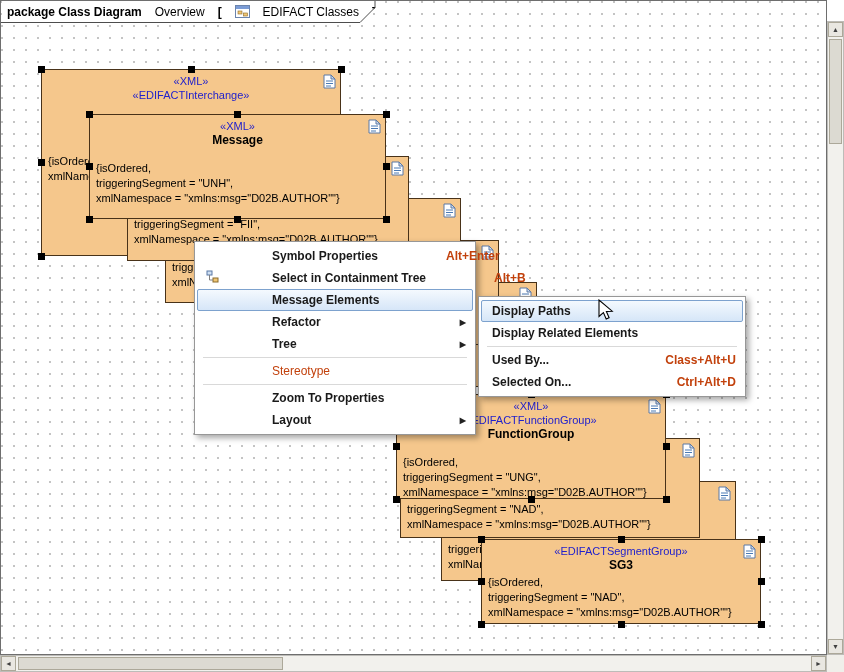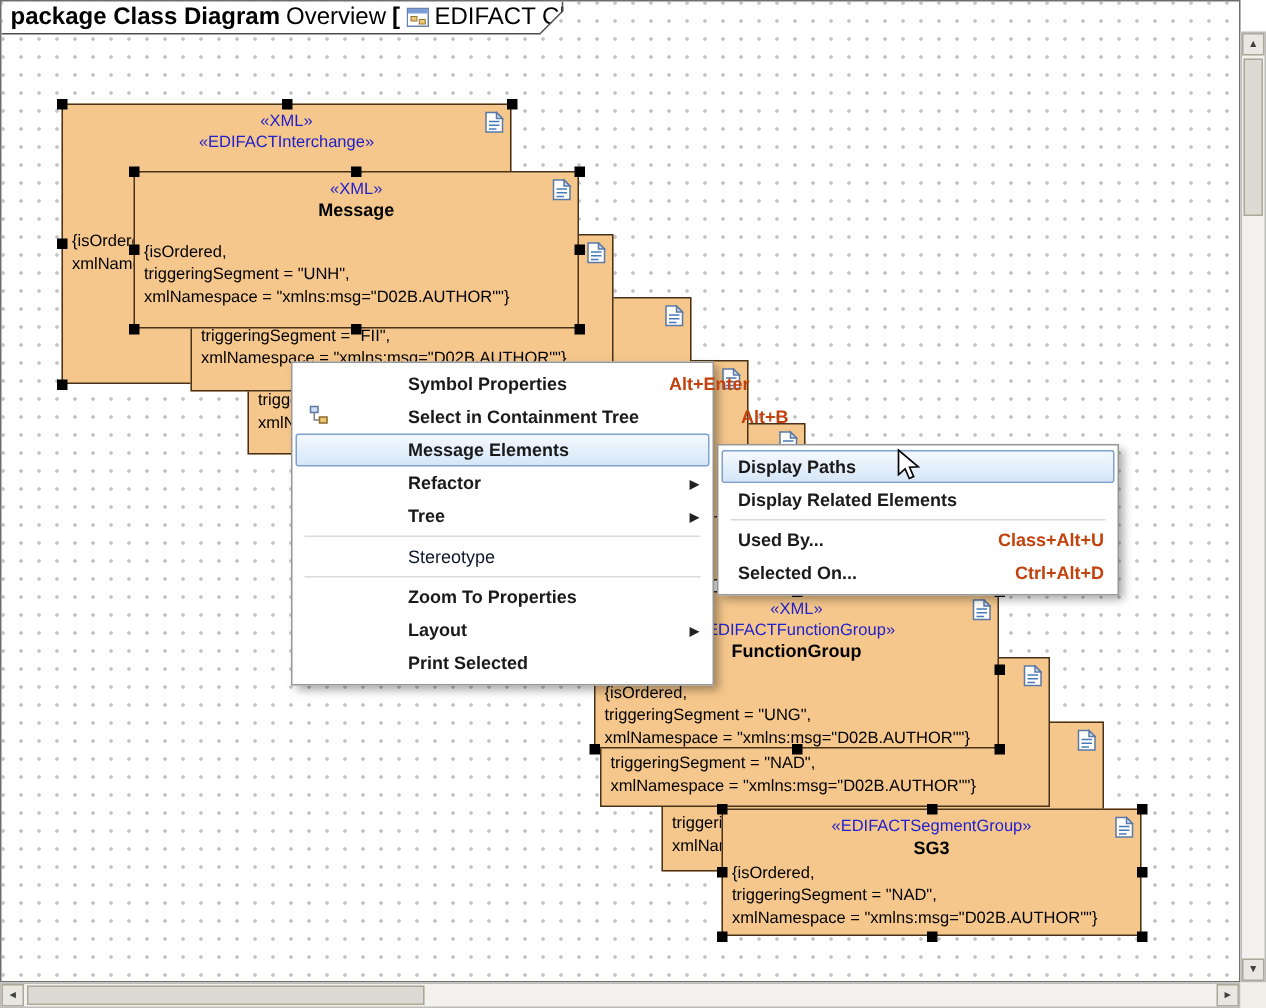--- a/index.html
+++ b/index.html
@@ -21,7 +21,7 @@
     background:#fff; z-index:25;
     clip-path:polygon(0 0,374px 0,374px 6px,359px 21px,0 21px);
     display:flex; align-items:center; padding-left:5px; gap:4px;
-    font-size:16px; color:#000; white-space:nowrap;justify-content:space-between;
+    font-size:12px; color:#000; white-space:nowrap;justify-content:space-between;
   }
   .frame-tab-border { position:absolute; left:0; top:0; z-index:26; pointer-events:none; }
   .fh-bold { font-weight:bold; }

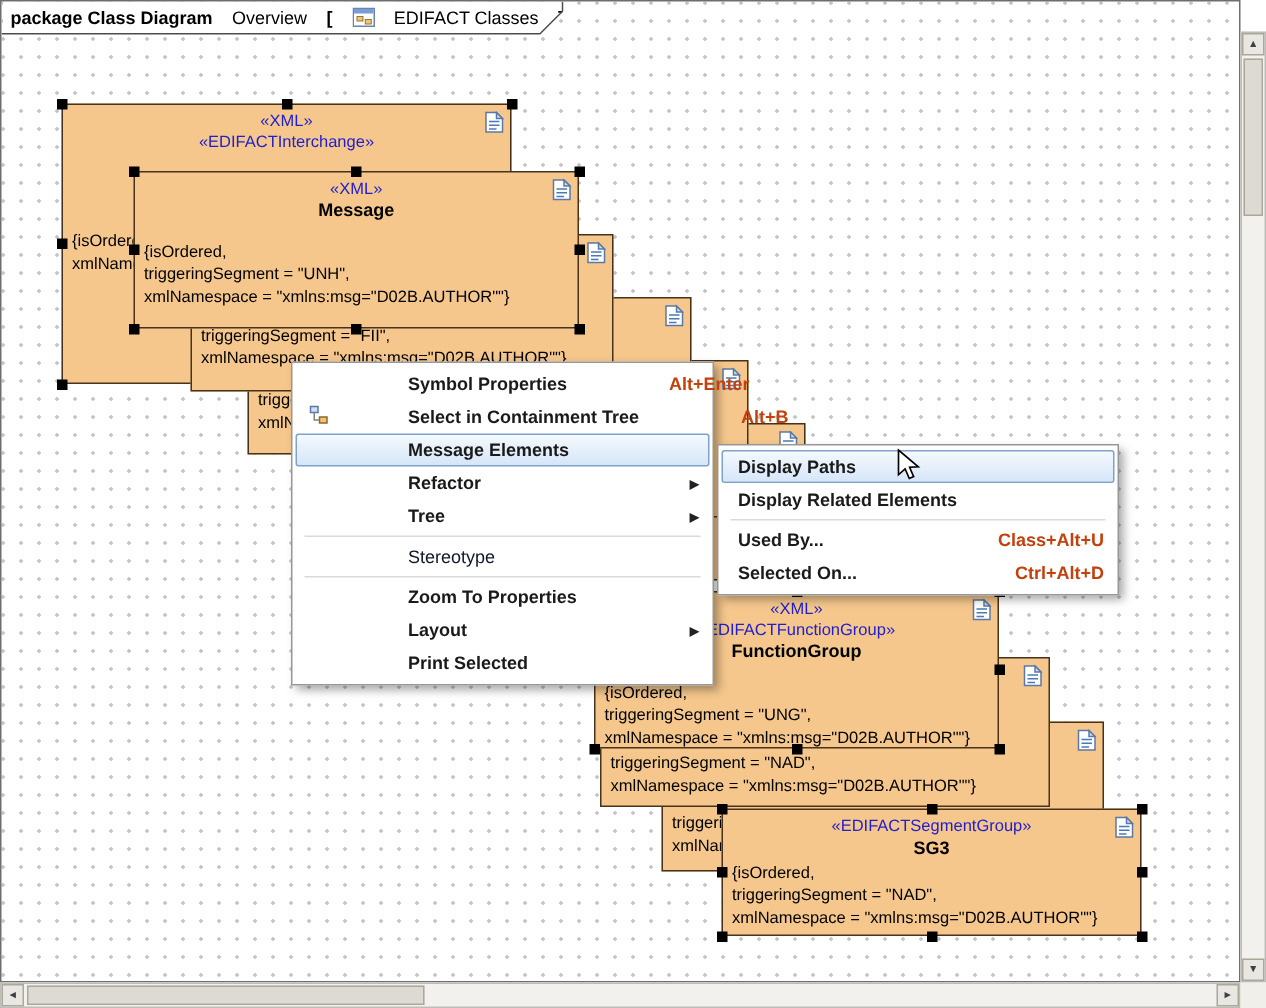--- a/index.html
+++ b/index.html
@@ -58,7 +58,7 @@
     background:linear-gradient(#F4F9FE,#D6E6F8);
     border:1px solid #7DA2CE; border-radius:2px;
   }
-  .menu-item.disabled .mi-label { color:#0f172a; font-weight:normal; }
+  .menu-item.disabled .mi-label { color:#c2410c; font-weight:normal; }
   .menu-sep { height:1px; background:#d9d9d9; margin:2px 8px; }
   .submenu .menu-item { padding-left:10px; }
 

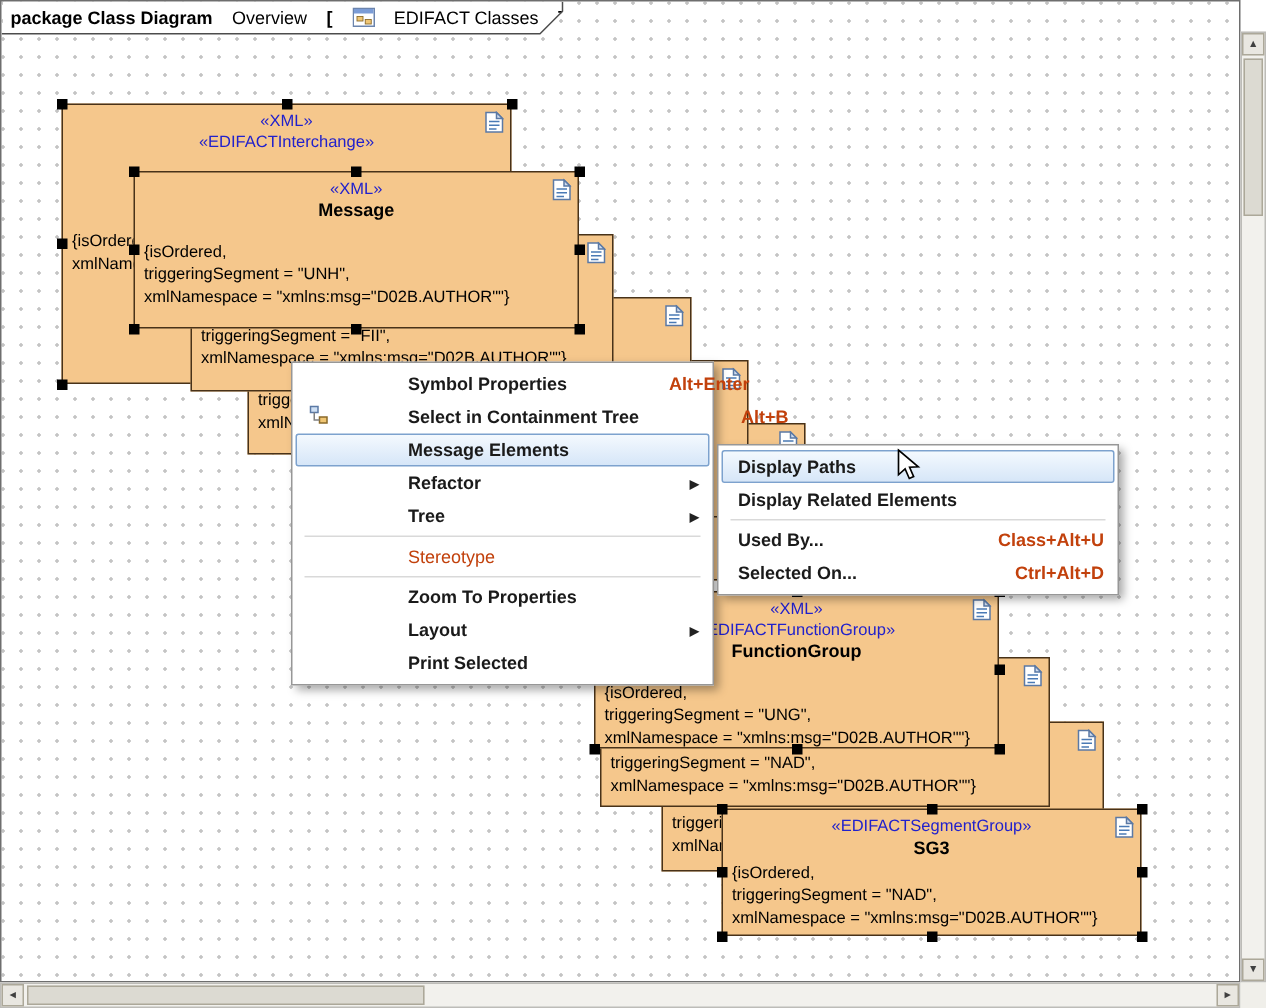--- a/index.html
+++ b/index.html
@@ -336,12 +336,6 @@
       <span class="mi-shortcut"></span>
       <span class="mi-arrow">▶</span>
     </div>
-    <div class="menu-item">
-      <span class="mi-gutter"></span>
-      <span class="mi-label">Print Selected</span>
-      <span class="mi-shortcut"></span>
-      <span class="mi-arrow"></span>
-    </div>
   </div>
 
   <div class="menu submenu" style="left:477px;top:295px;width:268px;z-index:31;">

